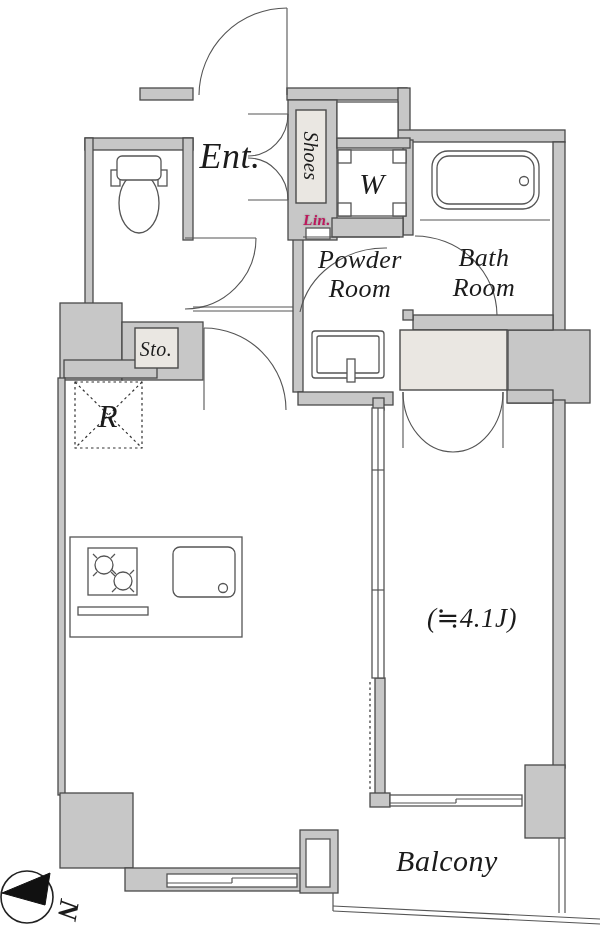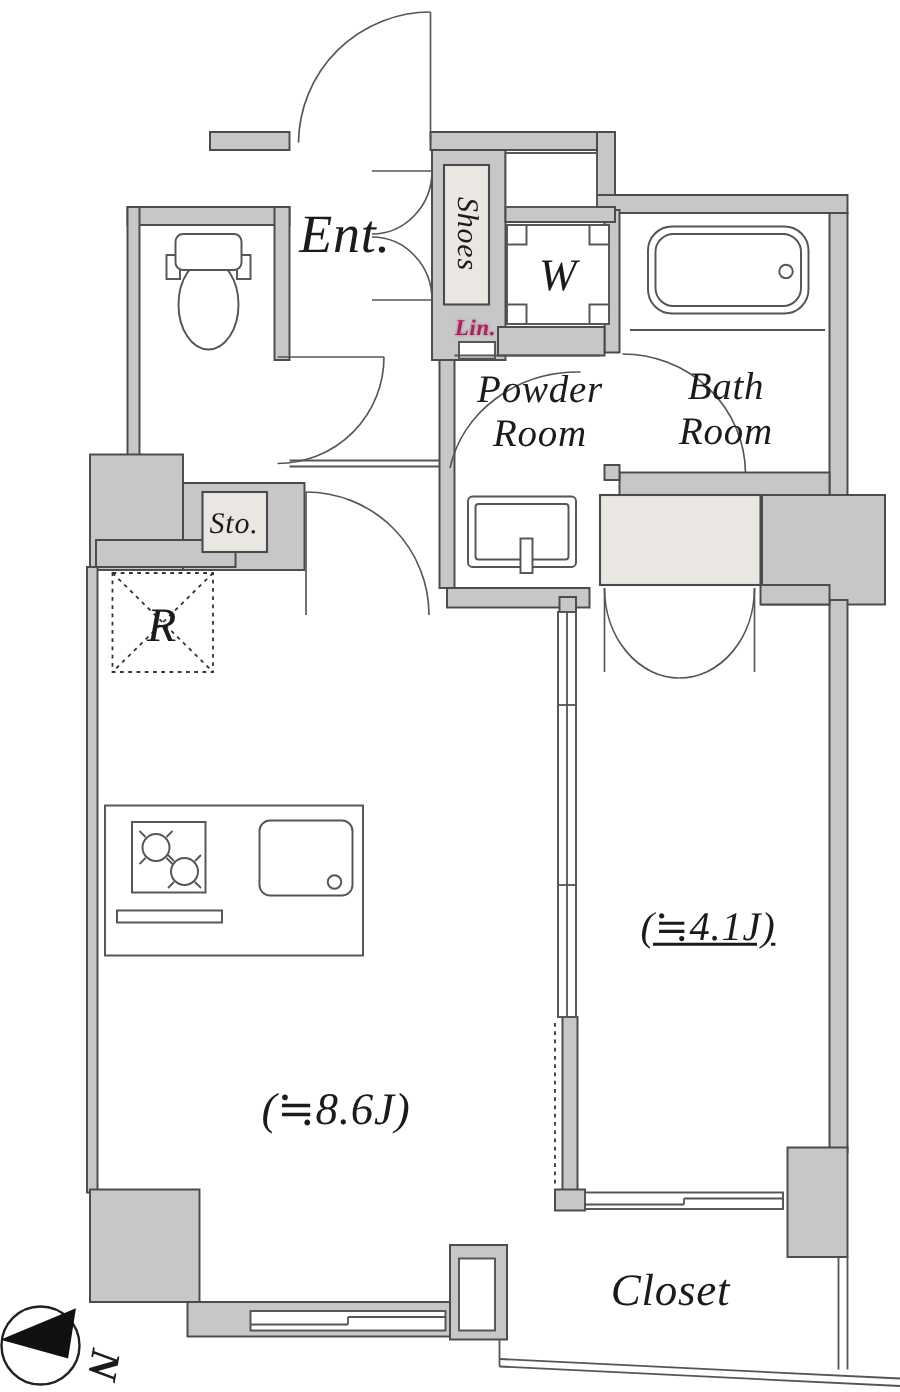--- a/index.html
+++ b/index.html
@@ -189,7 +189,7 @@
   <div class="lbl" style="left:156px;top:349px;font-size:20px;">Sto.</div>
   <div class="lbl" style="left:108px;top:416px;font-size:32px;">R</div>
   <div class="lbl" style="left:224px;top:740px;font-size:30px;">(≒8.6J)</div>
-  <div class="lbl" style="left:472px;top:618px;font-size:27px;text-decoration:underline;">(≒4.1J)</div>
+  <div class="lbl" style="left:472px;top:618px;font-size:27px;">(≒4.1J)</div>
   <div class="lbl" style="left:447px;top:861px;font-size:30px;">Closet</div>
   <div class="lbl north" style="left:68px;top:910px;font-size:28px;">N</div>
 </div>

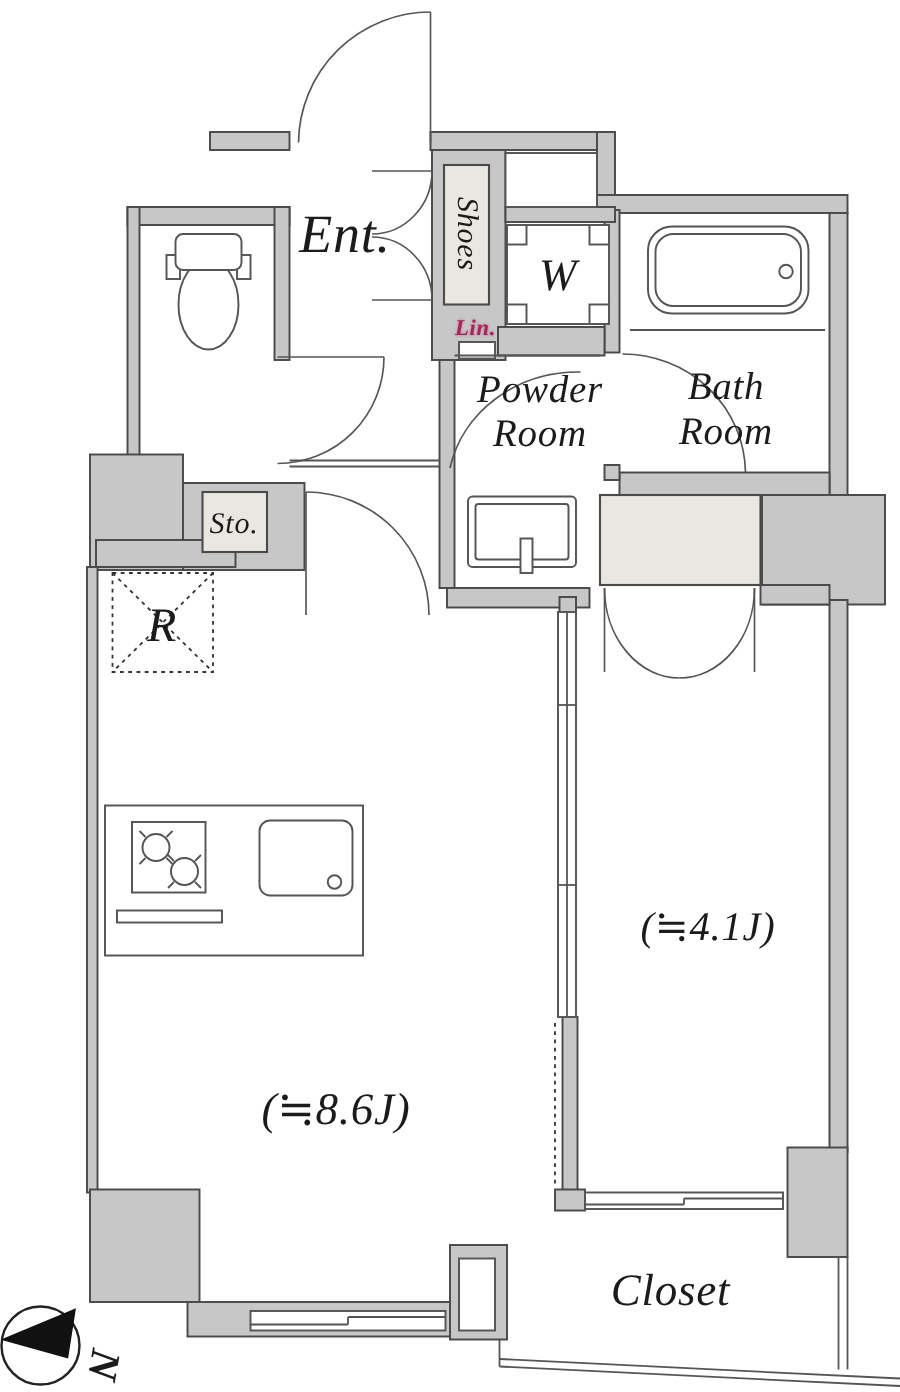--- a/index.html
+++ b/index.html
@@ -188,7 +188,6 @@
   <div class="lbl" style="left:484px;top:288px;font-size:26px;">Room</div>
   <div class="lbl" style="left:156px;top:349px;font-size:20px;">Sto.</div>
   <div class="lbl" style="left:108px;top:416px;font-size:32px;">R</div>
-  <div class="lbl" style="left:224px;top:740px;font-size:30px;">(≒8.6J)</div>
   <div class="lbl" style="left:472px;top:618px;font-size:27px;">(≒4.1J)</div>
   <div class="lbl" style="left:447px;top:861px;font-size:30px;">Closet</div>
   <div class="lbl north" style="left:68px;top:910px;font-size:28px;">N</div>

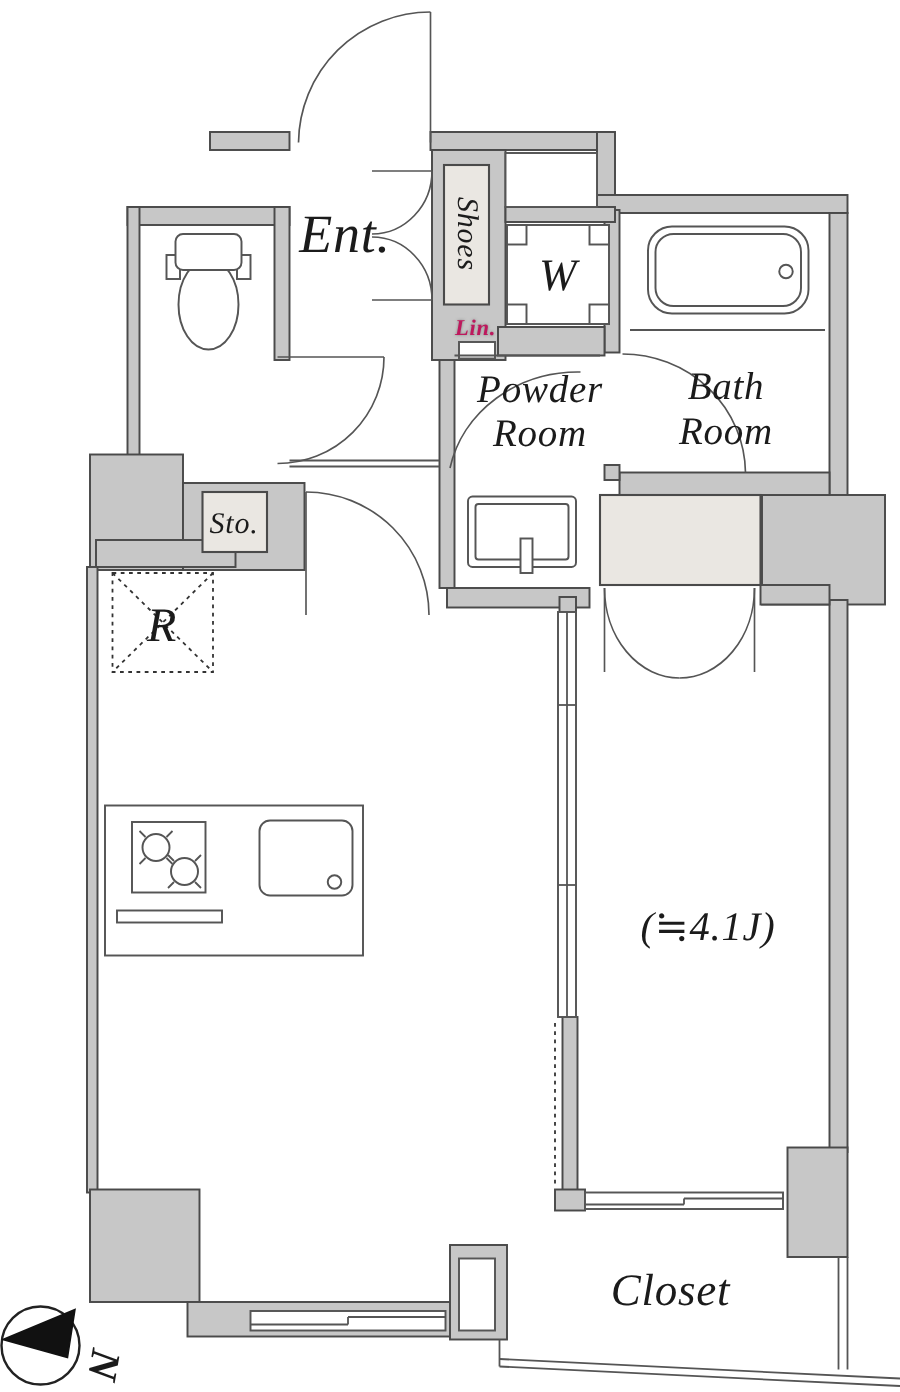--- a/index.html
+++ b/index.html
@@ -189,7 +189,7 @@
   <div class="lbl" style="left:156px;top:349px;font-size:20px;">Sto.</div>
   <div class="lbl" style="left:108px;top:416px;font-size:32px;">R</div>
   <div class="lbl" style="left:472px;top:618px;font-size:27px;">(≒4.1J)</div>
-  <div class="lbl" style="left:447px;top:861px;font-size:30px;">Closet</div>
+  <div class="lbl" style="left:447px;top:861px;font-size:30px;">Balcony</div>
   <div class="lbl north" style="left:68px;top:910px;font-size:28px;">N</div>
 </div>
 

